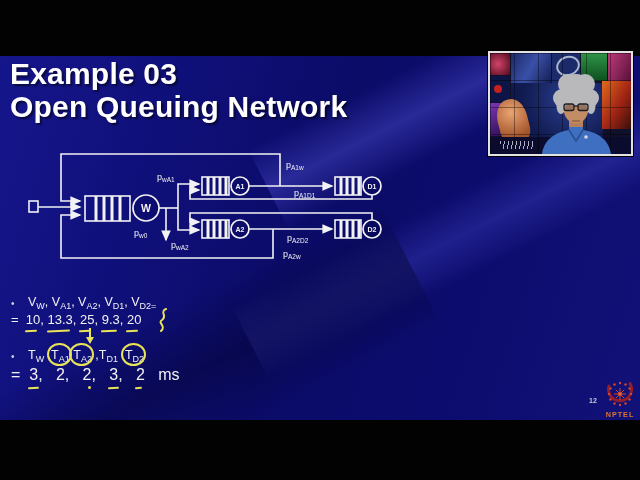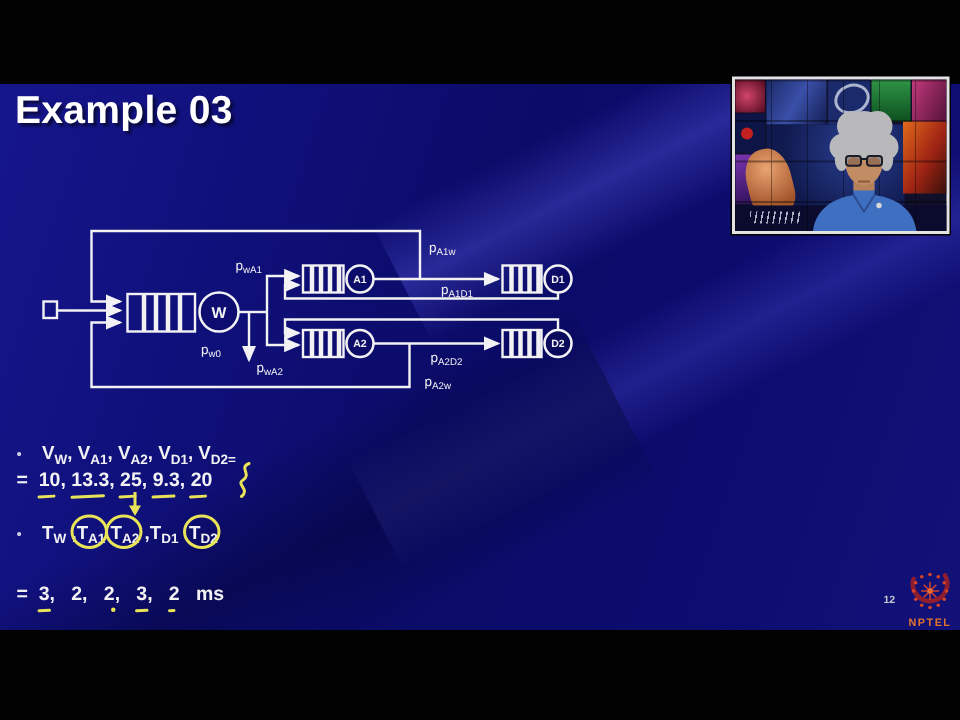--- a/index.html
+++ b/index.html
@@ -19,7 +19,7 @@
   #streak3{left:-120px;bottom:-40px;width:560px;height:140px;
     background:linear-gradient(rgba(0,0,30,0),rgba(0,0,35,.38),rgba(0,0,30,0));}
   #title{position:absolute;left:10px;top:57px;}
-  #title h1{margin:0;font-size:26px;line-height:33px;font-weight:bold;color:#fff;
+  #title h1{margin:0;font-size:30px;line-height:33px;font-weight:bold;color:#fff;
     text-shadow:2px 2px 2px rgba(0,0,0,.55);letter-spacing:.2px;}
   
   #net{position:absolute;left:0;top:0;width:640px;height:480px;}

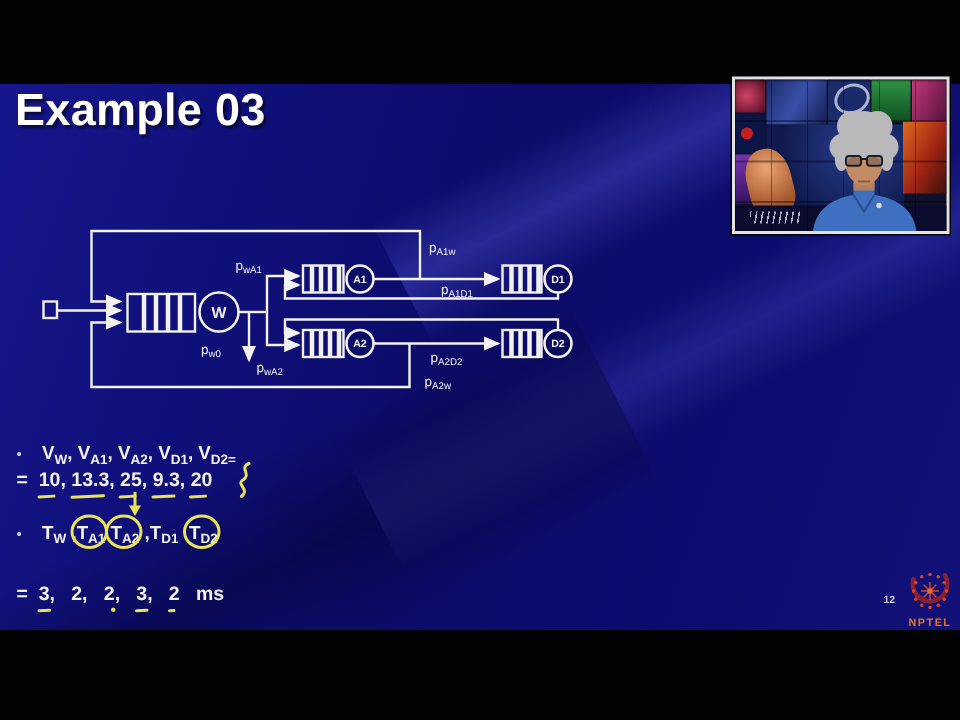--- a/index.html
+++ b/index.html
@@ -79,6 +79,7 @@
 
 <div id="title">
   <h1>Example 03</h1>
+  <h1>Open Queuing Network</h1>
 </div>
 
 <svg id="net" viewBox="0 0 640 480">

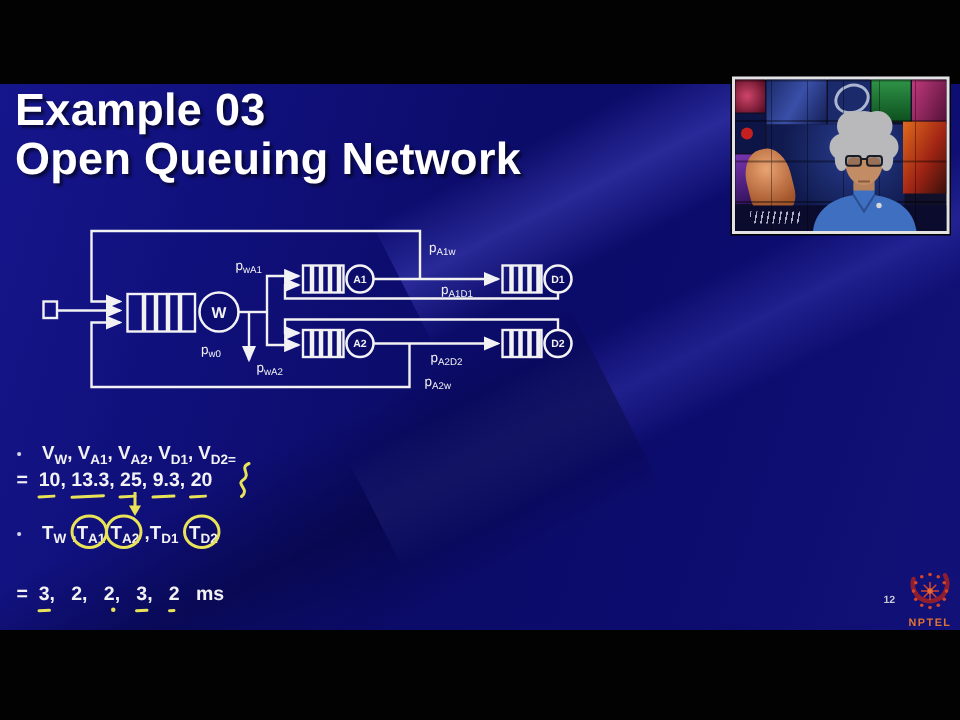--- a/index.html
+++ b/index.html
@@ -33,7 +33,7 @@
   #net .plab{font-size:9px;}
   #net .psub{font-size:6.5px;}
   
-  .fact-line{position:absolute;white-space:pre;font-weight:bold;}
+  .fact-line{position:absolute;white-space:pre;font-weight:normal;}
   .bullet{position:absolute;font-size:10px;color:#cfcfe8;}
   #vars1{left:28px;top:295px;font-size:12.5px;}
   #vals1{left:11px;top:308px;font-size:13px;}

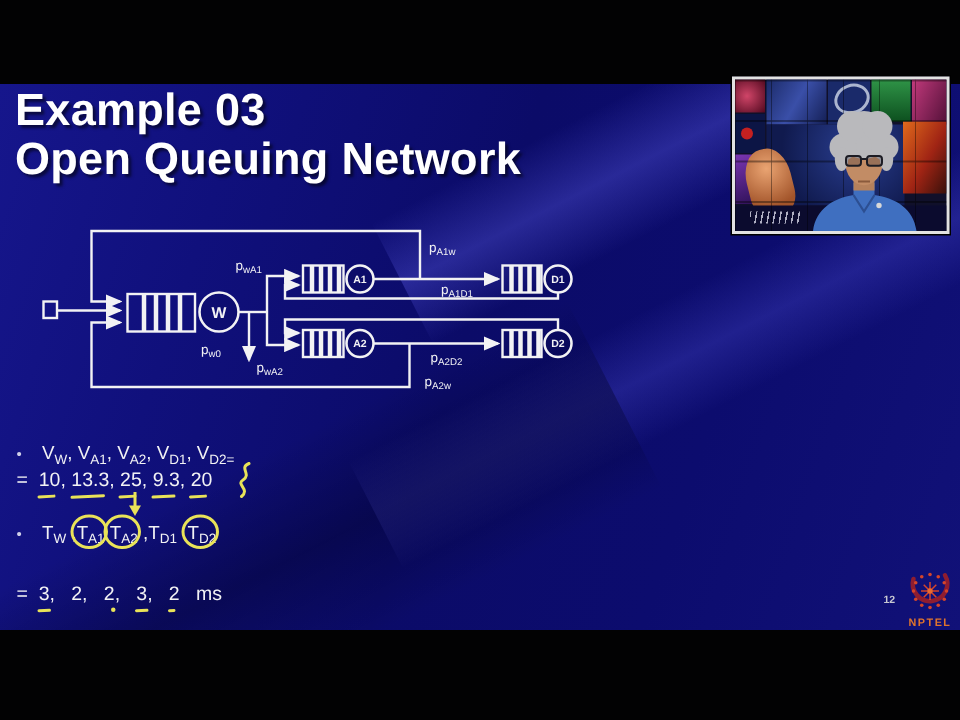--- a/index.html
+++ b/index.html
@@ -38,7 +38,7 @@
   #vars1{left:28px;top:295px;font-size:12.5px;}
   #vals1{left:11px;top:308px;font-size:13px;}
   #vars2{left:28px;top:348px;font-size:12.5px;}
-  #vals2{left:11px;top:388px;font-size:13px;}
+  #vals2{left:11px;top:366px;font-size:16px;}
   sub{font-size:9px;line-height:0;vertical-align:-3px;}
   .tok{display:inline;}
   .tok.u,.tok.c,.tok.d{position:relative;display:inline-block;}

